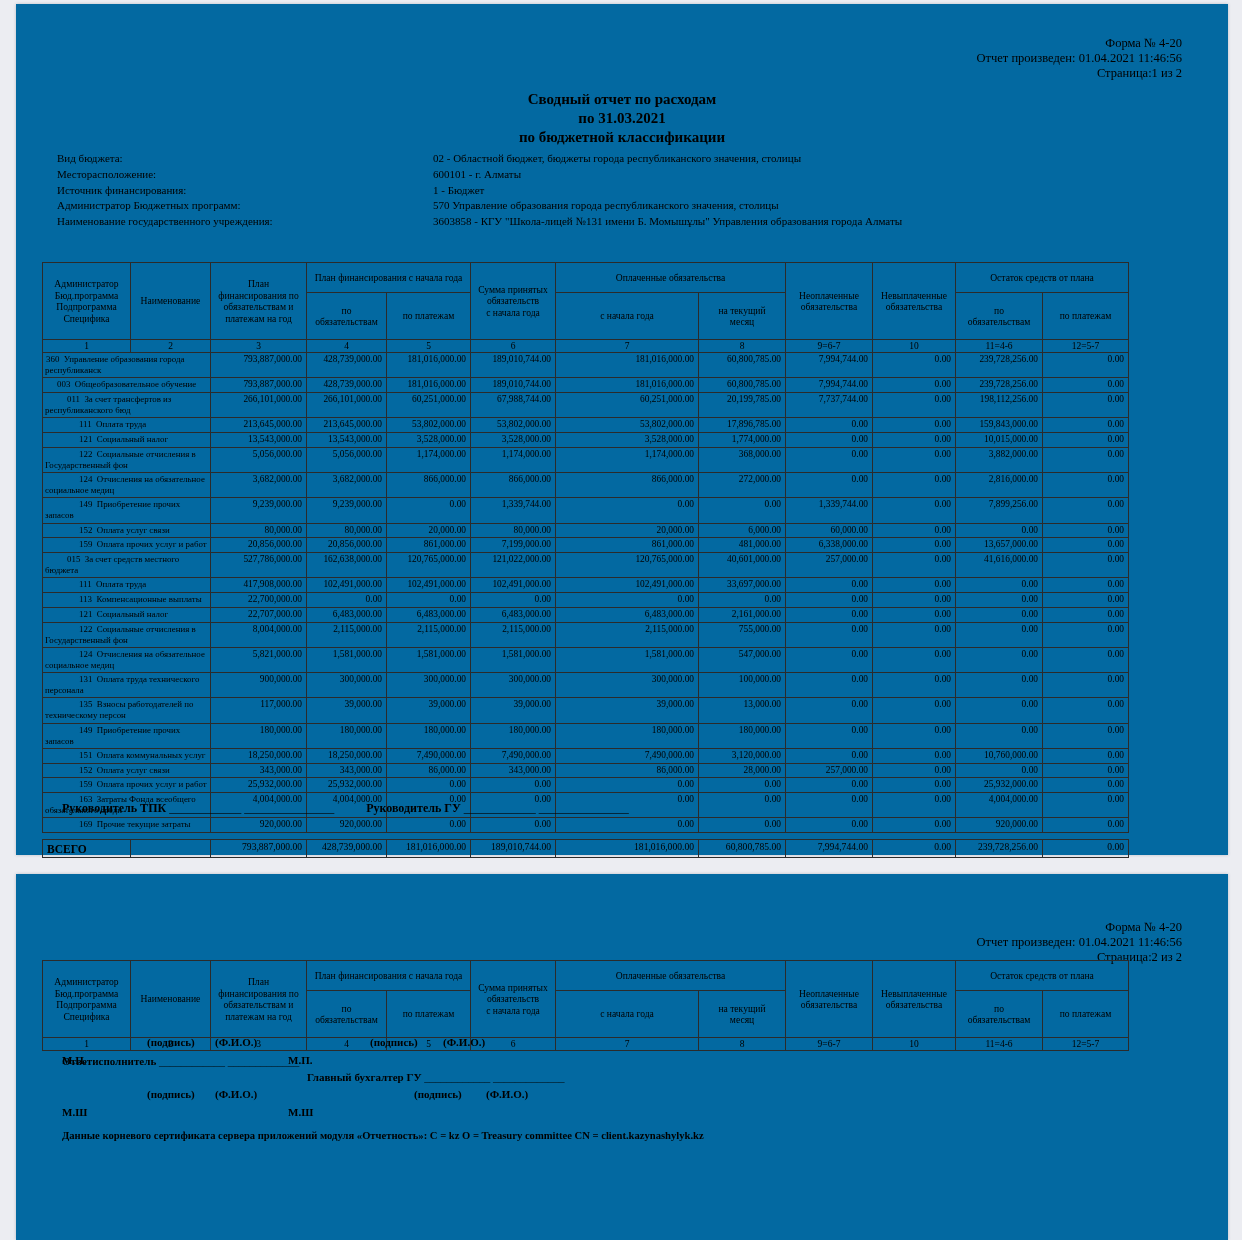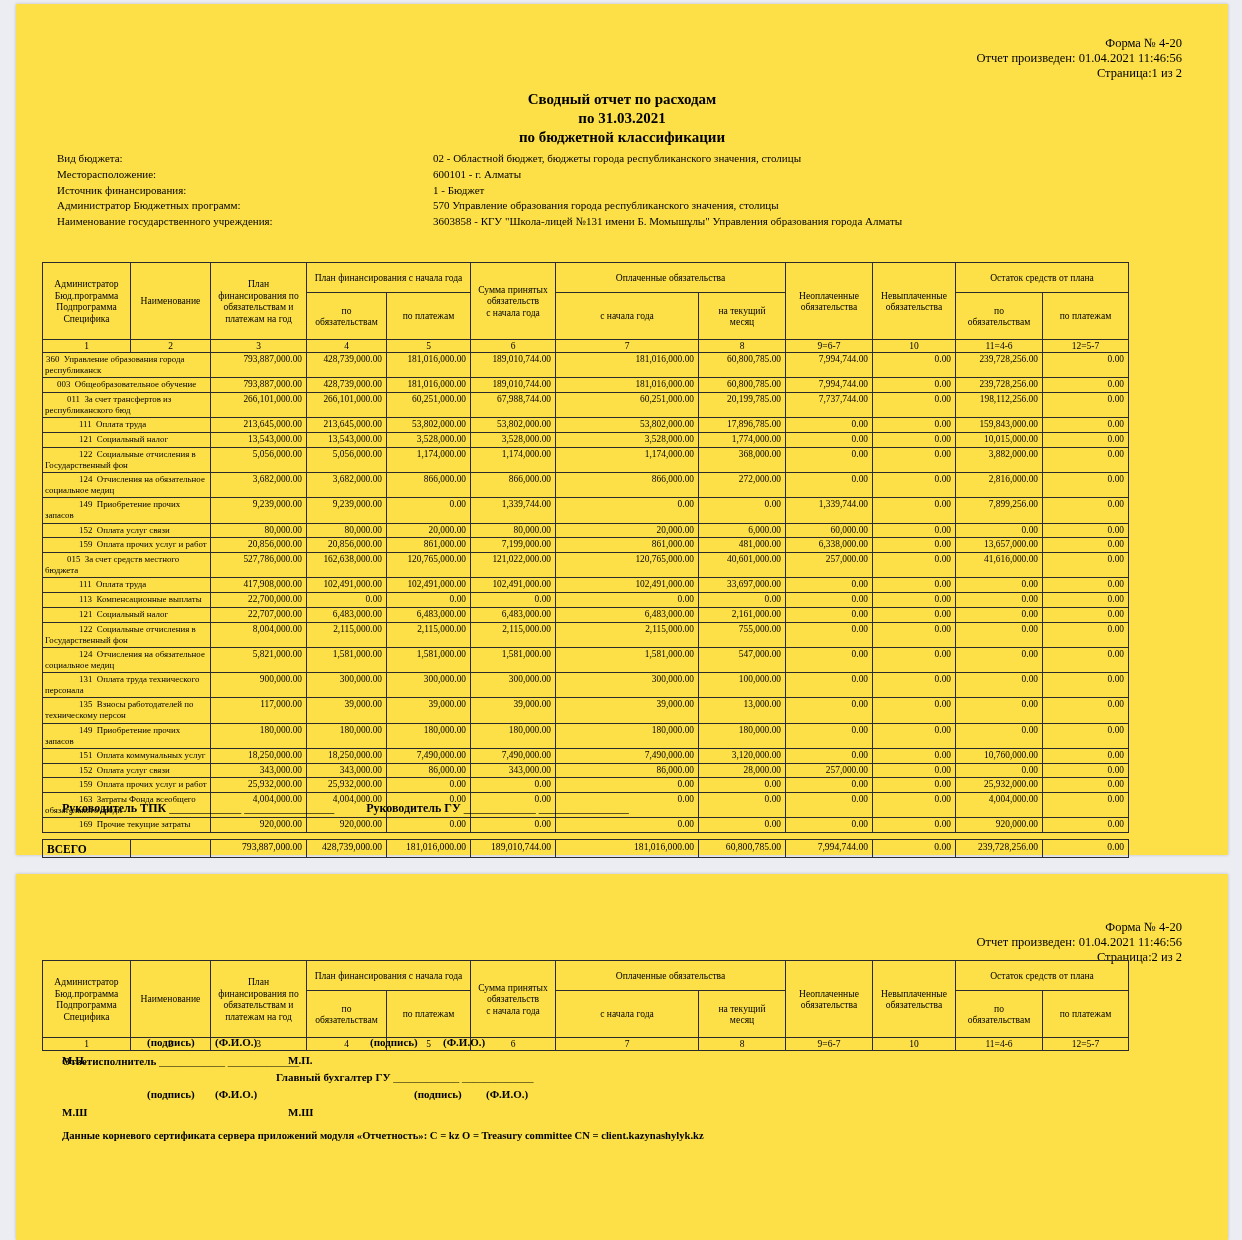--- a/index.html
+++ b/index.html
@@ -13,7 +13,7 @@
   }
   .canvas { position:relative; width:1242px; height:1240px; overflow:hidden; }
   .page {
-    position:absolute; left:16px; width:1212px; background:#fde047;
+    position:absolute; left:16px; width:1212px; background:#0369a1;
     box-shadow:0 0 3px rgba(70,70,90,.28);
   }
   #page1 { top:4px; height:851px; }

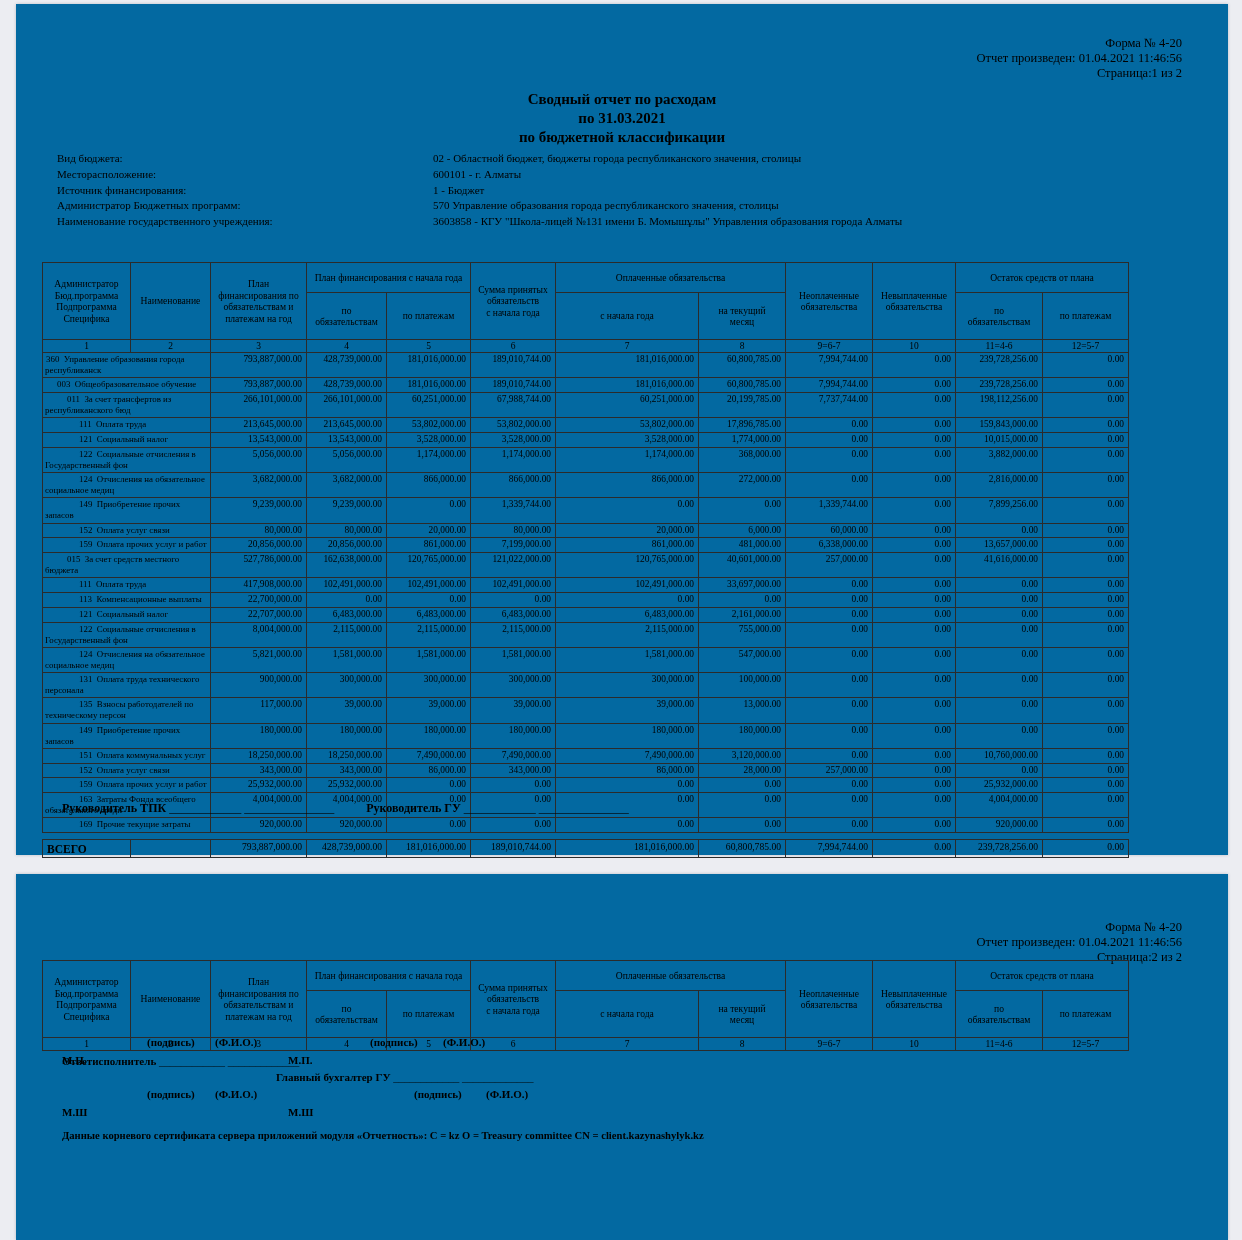--- a/index.html
+++ b/index.html
@@ -615,7 +615,7 @@
       <span class="b">Ответисполнитель</span>
       <span>____________  _____________</span>
     </div>
-    <div class="abs" style="top:197px; left:260px;">
+    <div class="abs" style="top:197px; left:291px;">
       <span class="b">Главный бухгалтер ГУ</span>
       <span>____________  _____________</span>
     </div>

